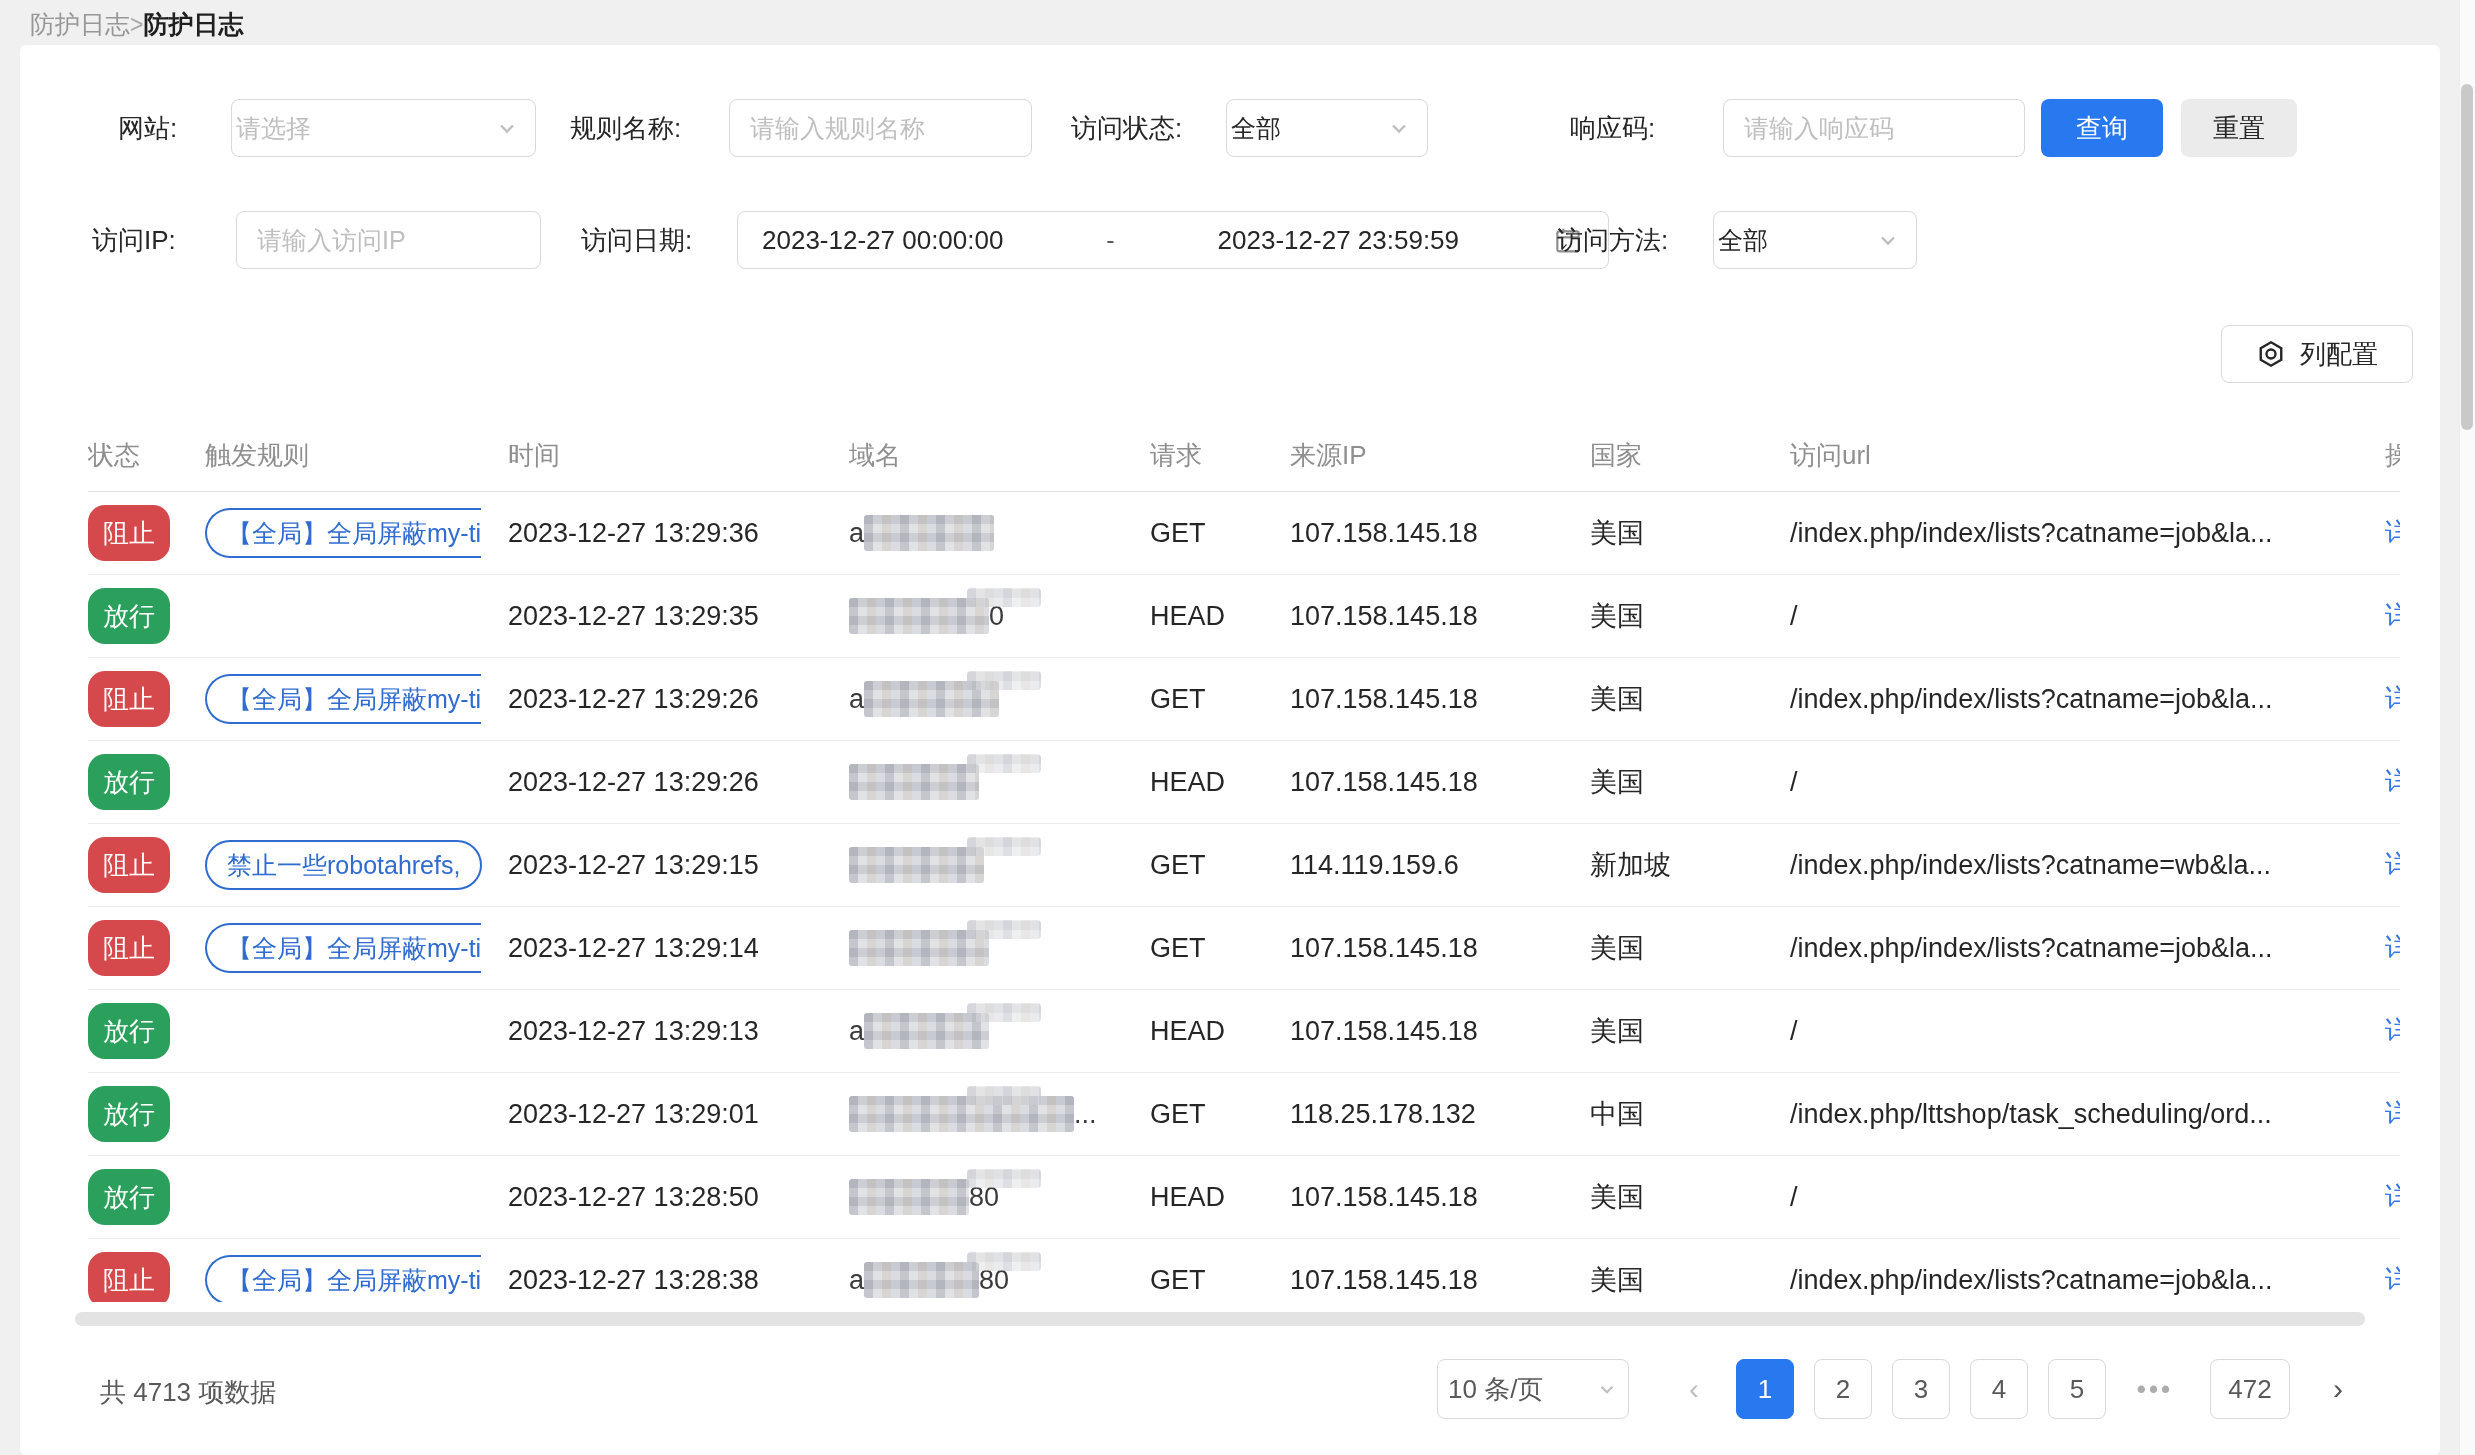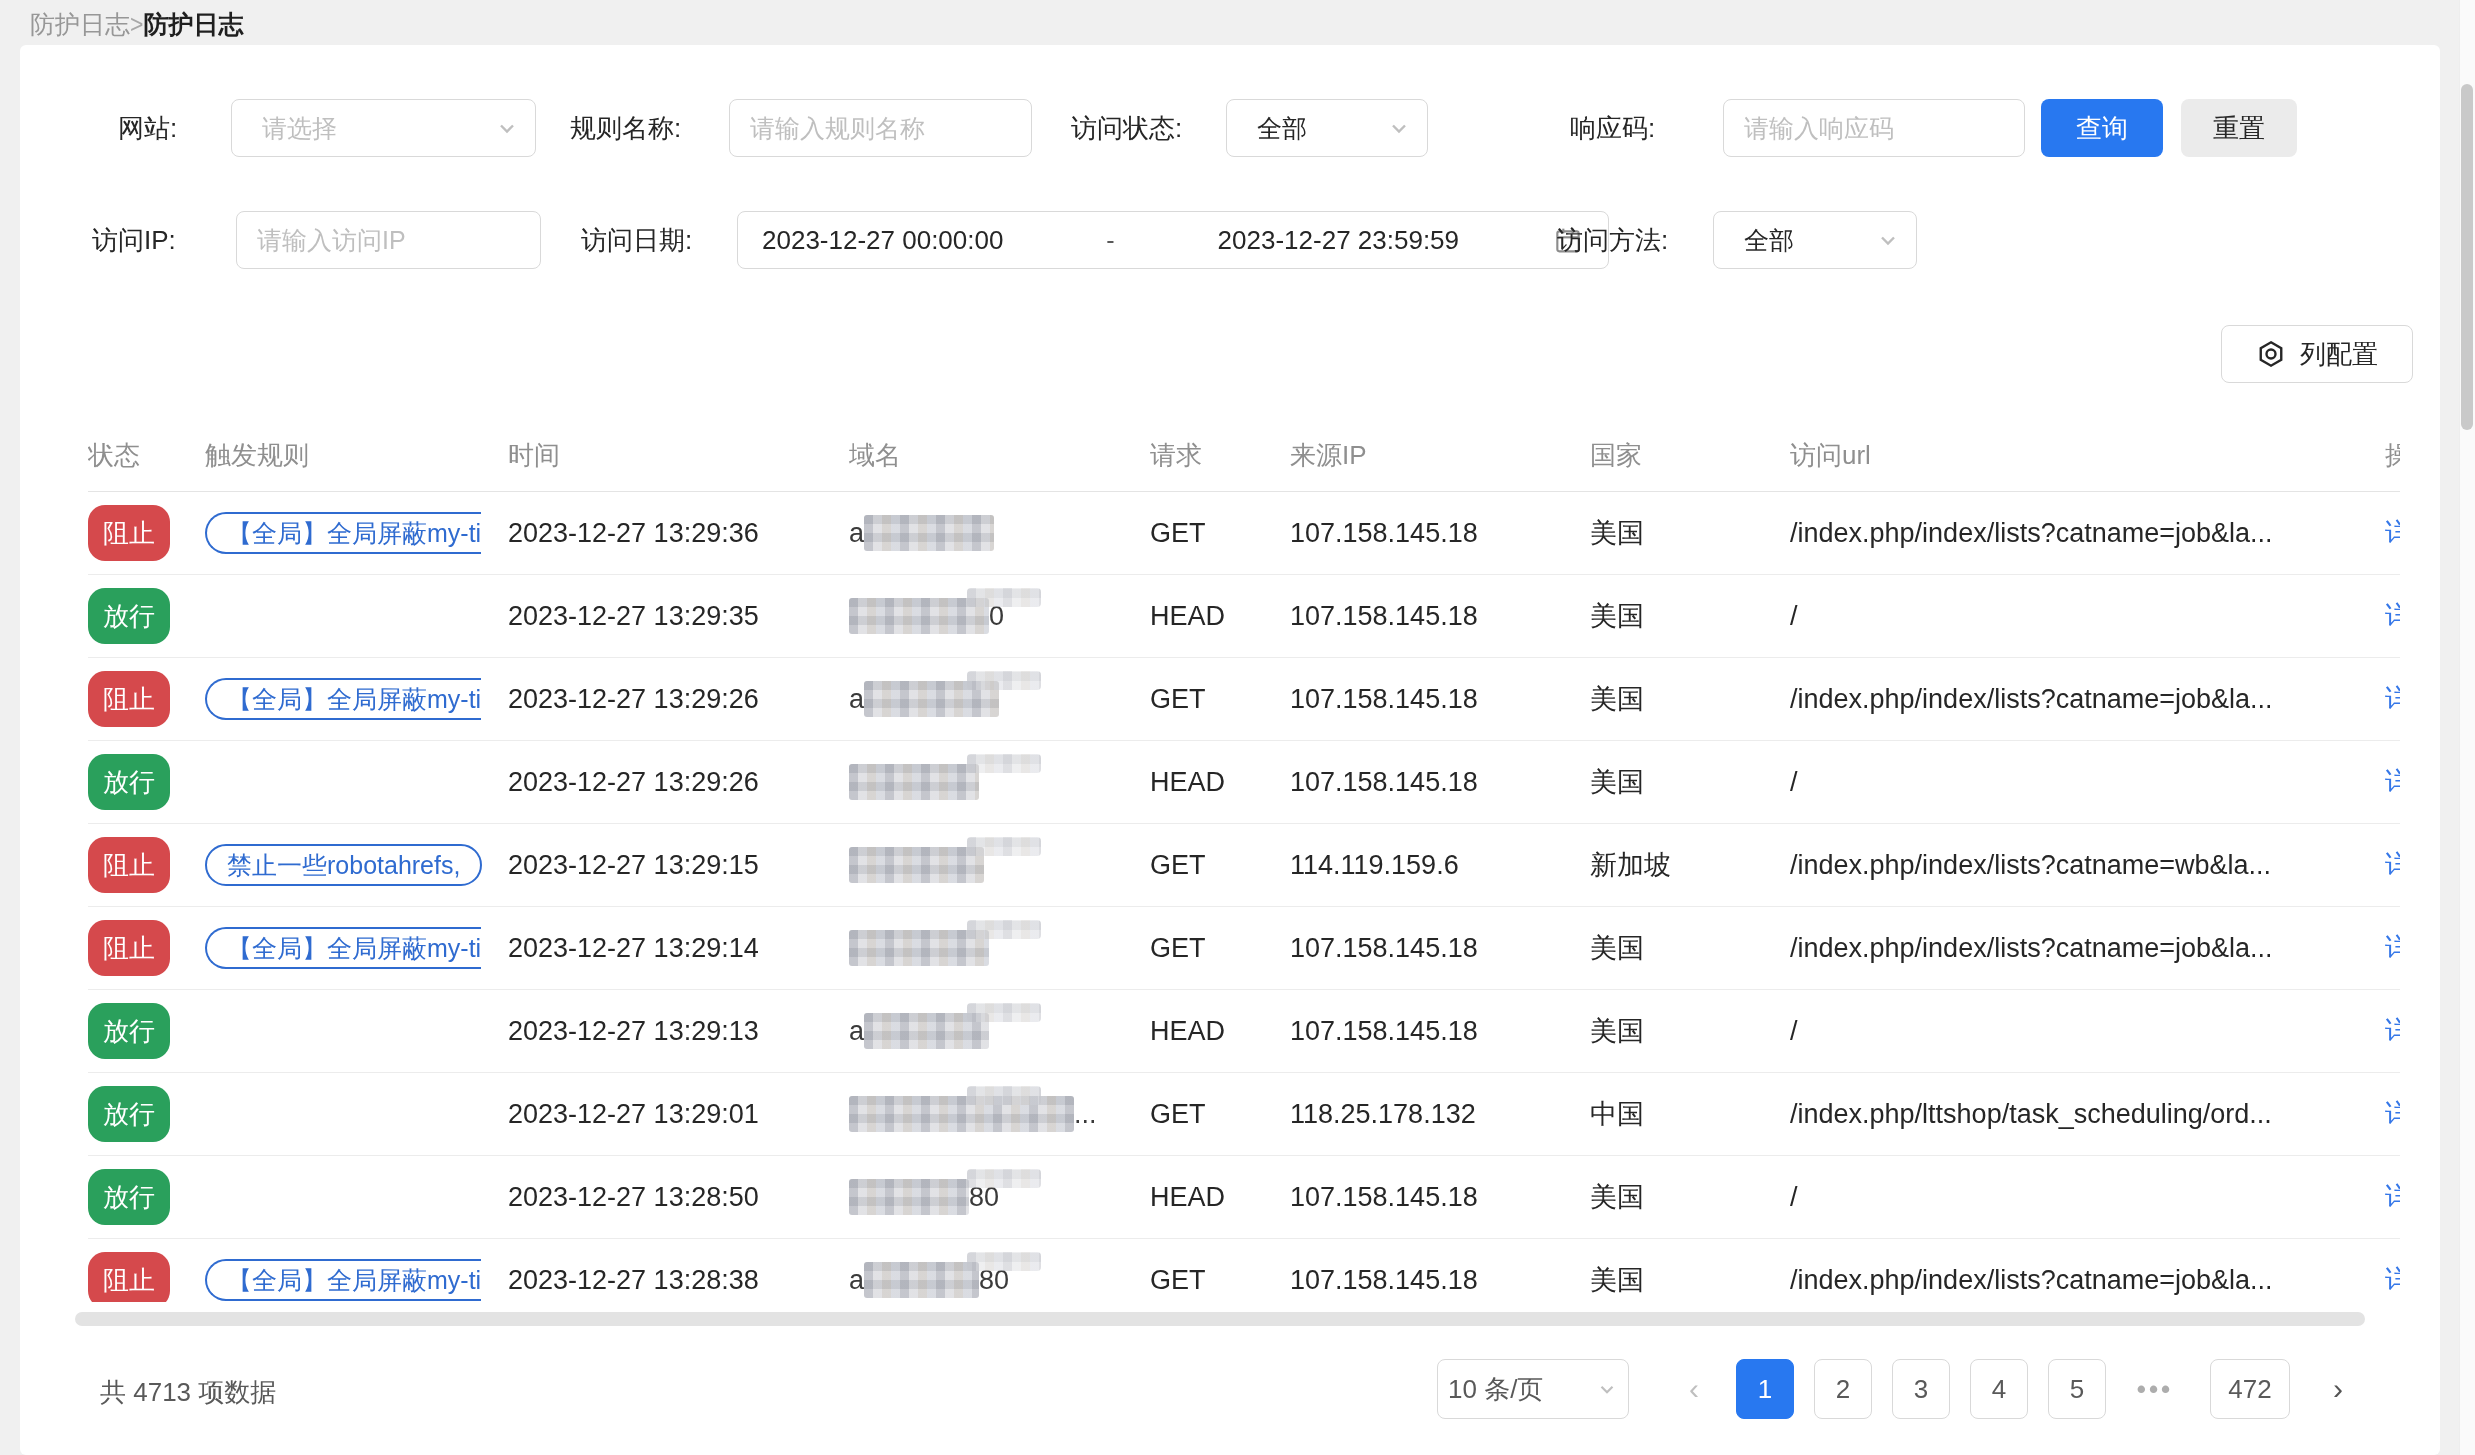--- a/index.html
+++ b/index.html
@@ -15,7 +15,7 @@
   
   .flabel{position:absolute;height:58px;line-height:58px;font-size:26px;color:#262626;white-space:nowrap}
   .control{position:absolute;height:58px;border:1px solid #d9d9d9;border-radius:8px;background:#fff;display:flex;align-items:center;font-size:25px;color:#262626}
-  .select{justify-content:space-between;padding:0 16px 0 30px}
+  .select{justify-content:space-between;padding:0 16px 0 4px}
   .input{padding:0 20px}
   .ph{color:#bfbfbf}
   .chev{flex:0 0 auto}

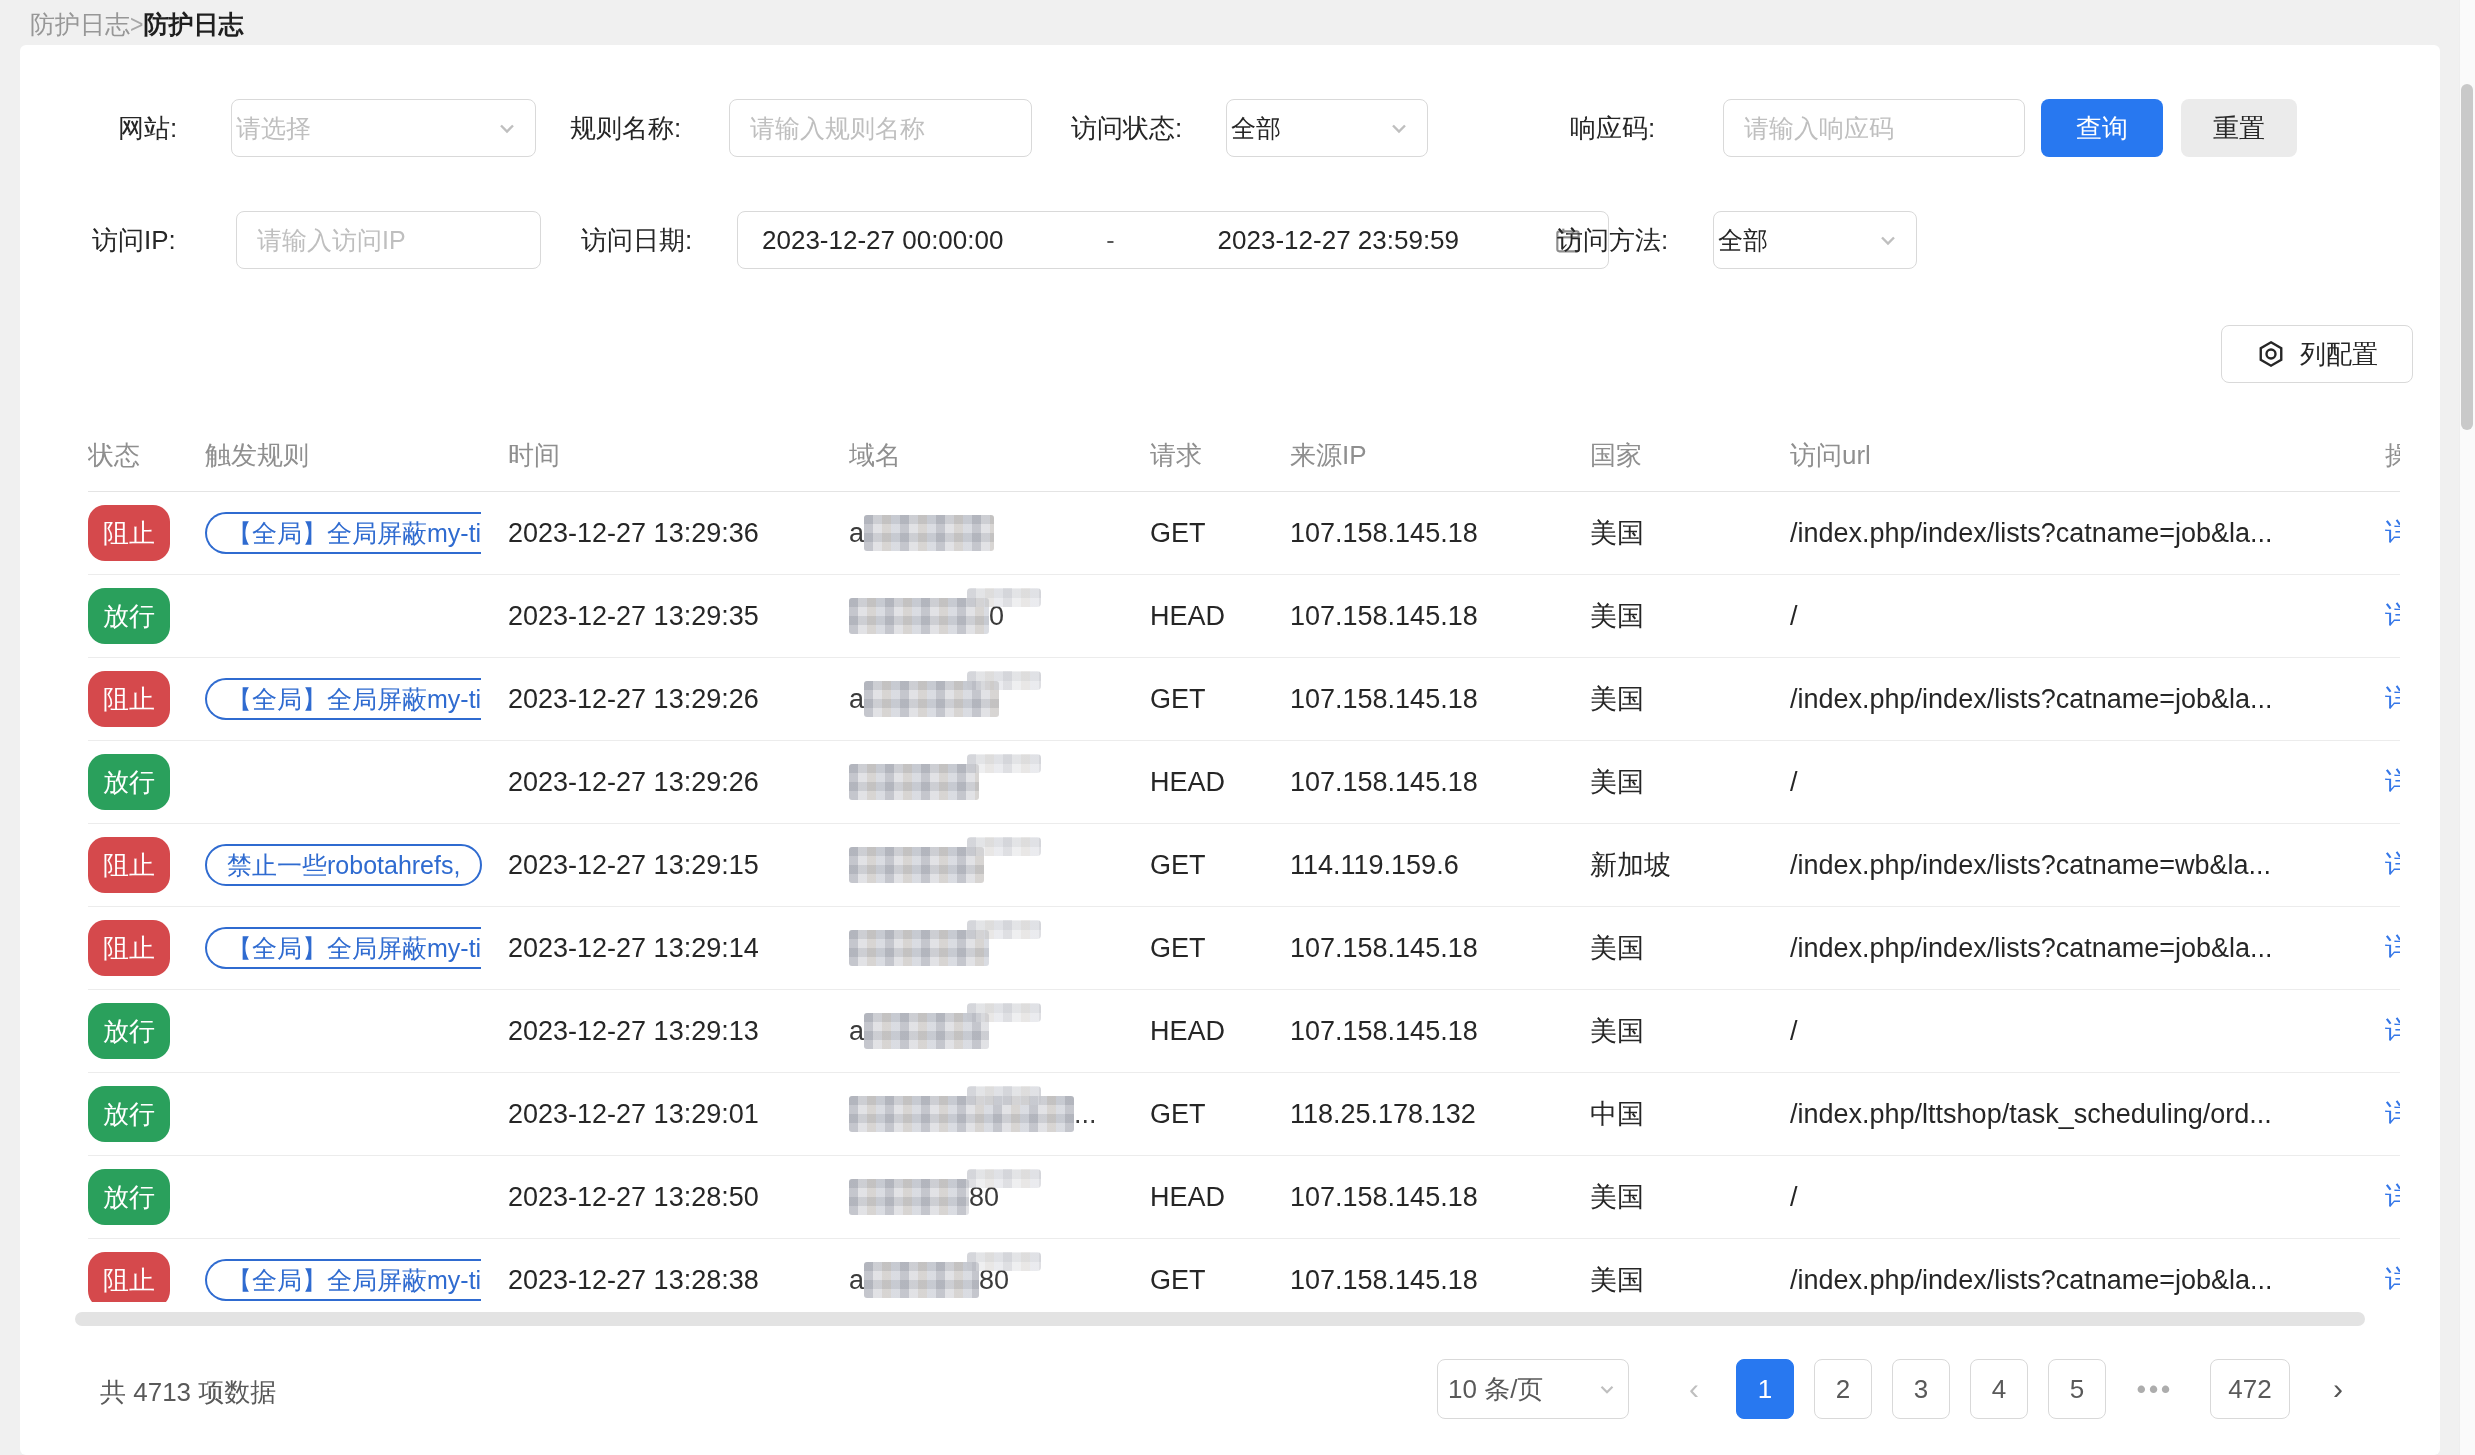--- a/index.html
+++ b/index.html
@@ -41,7 +41,7 @@
   .badge.pass{background:#2aa05c}
   .chip-wrap{display:flex;align-items:center;height:62px;overflow:hidden}
   .chip-wrap.cut{width:276px}
-  .chip{display:inline-flex;align-items:center;height:42px;border:2px solid #2f6bd0;border-radius:28px;color:#2f6bd0;font-size:25px;padding:16px 20px;white-space:nowrap;background:#fff}
+  .chip{display:inline-flex;align-items:center;height:50px;border:2px solid #2f6bd0;border-radius:28px;color:#2f6bd0;font-size:25px;padding:16px 20px;white-space:nowrap;background:#fff}
   .chip.open{min-width:320px;border-right:none;border-radius:28px 0 0 28px}
   .mosaic,.smudge{background-color:#dfe0e3;background-image:
      repeating-linear-gradient(90deg, rgba(120,125,140,.30) 0 9px, rgba(208,208,212,.18) 9px 18px, rgba(165,152,132,.22) 18px 27px, rgba(185,192,205,.26) 27px 36px),

